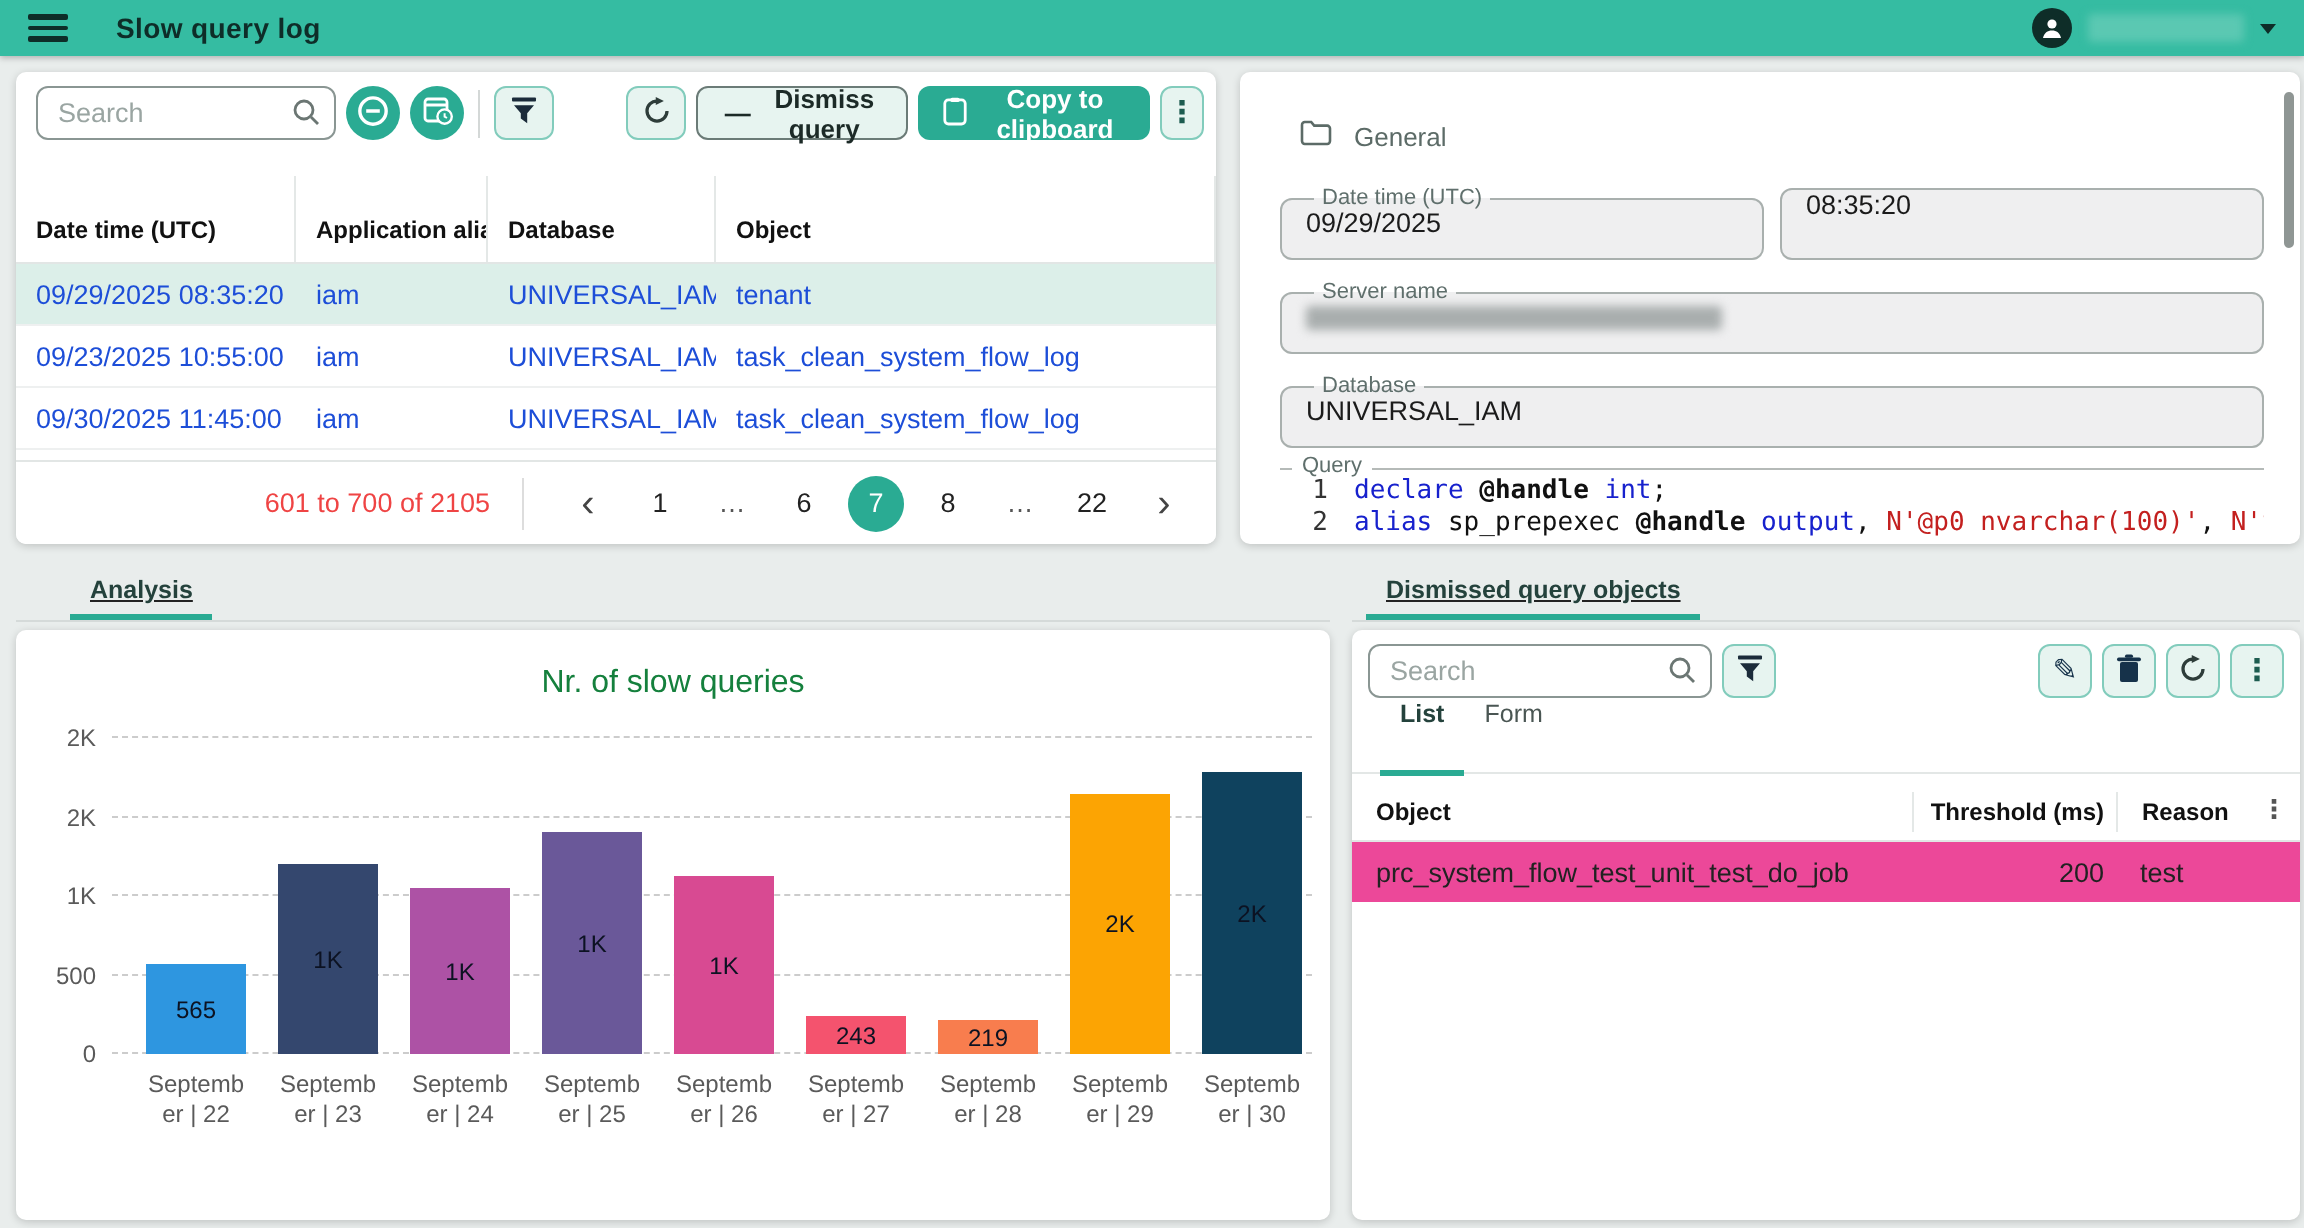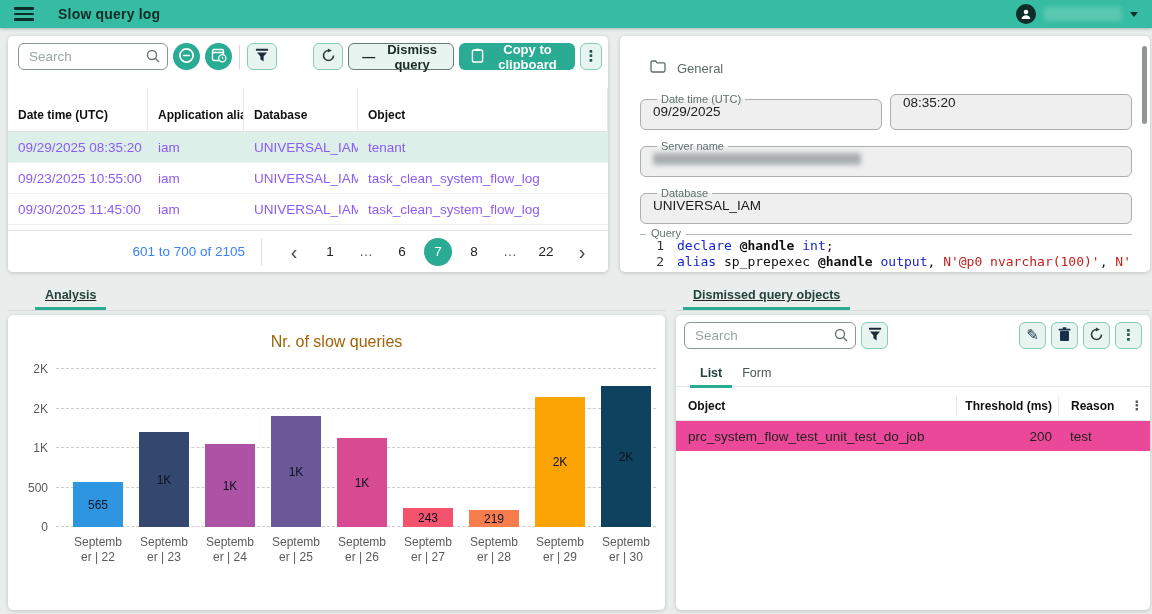--- a/index.html
+++ b/index.html
@@ -50,7 +50,7 @@
   .thead { display:flex; margin-top:12px; height:44px; border-bottom:1px solid #e2e6e5; }
   .th { display:flex; align-items:flex-end; padding:0 4px 9px 10px; border-right:1px solid #e4e8e7;
     font-weight:bold; font-size:12px; color:#111; white-space:nowrap; overflow:hidden; }
-  .trow { display:flex; height:31px; align-items:center; border-bottom:1px solid #eef0f0; font-size:13.5px; color:#8b5cf6; cursor:pointer; }
+  .trow { display:flex; height:31px; align-items:center; border-bottom:1px solid #eef0f0; font-size:13.5px; color:#1d4ed8; cursor:pointer; }
   .trow.selected { background:#dcefe9; }
   .td { padding-left:10px; white-space:nowrap; overflow:hidden; }
   .ltc0 { width:140px; } .ltc1 { width:96px; } .ltc2 { width:114px; } .ltc3 { flex:1; }

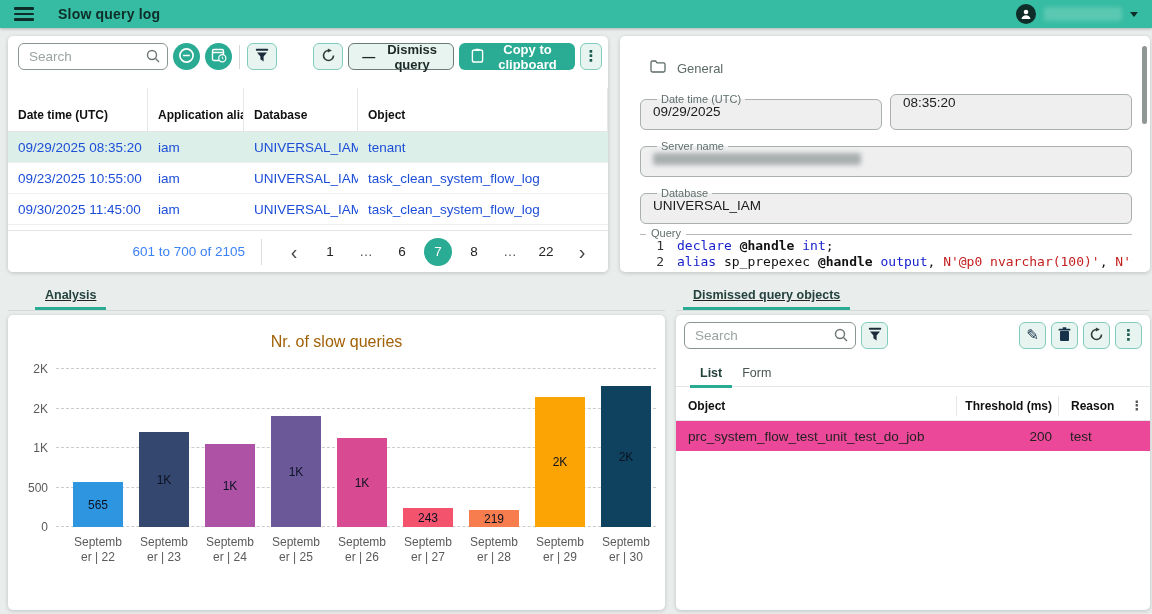--- a/index.html
+++ b/index.html
@@ -56,7 +56,7 @@
   .ltc0 { width:140px; } .ltc1 { width:96px; } .ltc2 { width:114px; } .ltc3 { flex:1; }
   .tfoot { position:absolute; left:0; bottom:0; width:100%; height:42px; border-top:1px solid #e2e6e5;
     display:flex; align-items:center; justify-content:flex-end; padding-right:12px; gap:8px; background:#fff; }
-  .range-text { font-size:13.5px; color:#3b82f6; margin-right:8px; }
+  .range-text { font-size:13.5px; color:#ef4444; margin-right:8px; }
   .foot-div { width:1px; height:26px; background:#ddd; margin-right:10px; }
   .chev { width:28px; text-align:center; font-size:20px; color:#444; cursor:pointer; line-height:26px; }
   .pages { display:flex; align-items:center; gap:8px; }

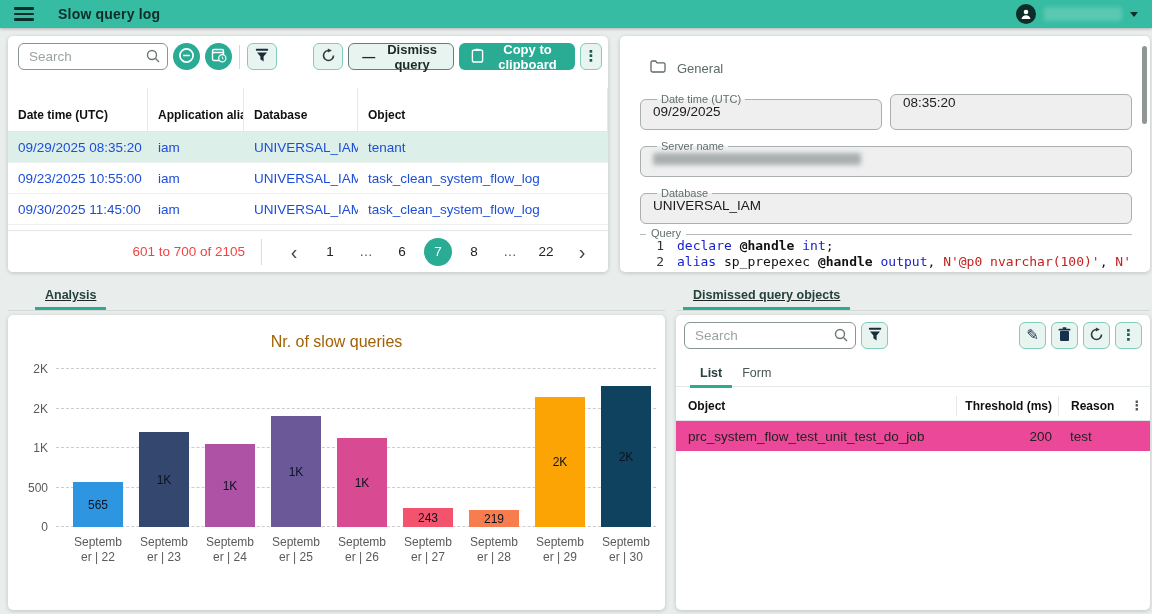--- a/index.html
+++ b/index.html
@@ -94,7 +94,7 @@
   #dismissed-tabbar .tab { margin-left:7px; }
 
   
-  .chart-title { text-align:center; font-size:16px; color:#a16207; margin-top:18px; }
+  .chart-title { text-align:center; font-size:16px; color:#15803d; margin-top:18px; }
   #plot { position:absolute; left:48px; top:54px; width:600px; height:158px; }
   .gridline { position:absolute; left:0; right:0; height:0; border-top:1px dashed #ccc; }
   .ytick { position:absolute; left:-44px; width:36px; text-align:right; font-size:12px; color:#5a5a5a; }

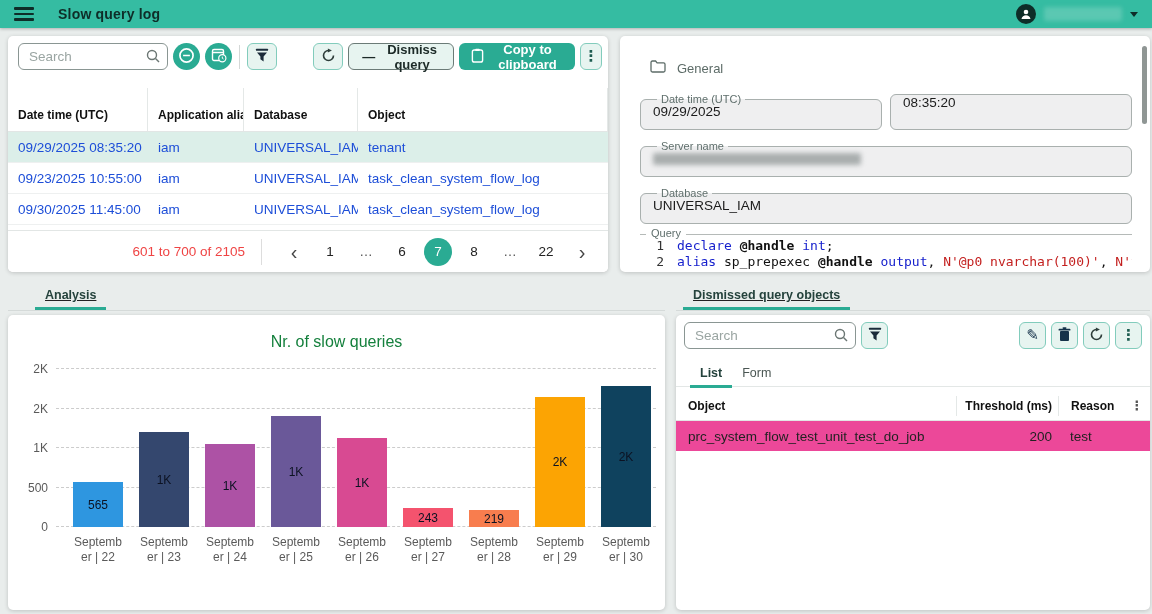--- a/index.html
+++ b/index.html
@@ -111,7 +111,7 @@
     display:flex; align-items:center; justify-content:center; cursor:pointer; }
   .spacer { flex:1; }
   .subtabbar { display:flex; align-items:flex-end; height:27px; border-bottom:1px solid #e3e7e6; margin-top:5px; }
-  .subtab { padding:4px 10px 5px; font-weight:bold; font-size:12.5px; color:#24423c; border-bottom:3px solid transparent; margin-bottom:-2px; cursor:pointer;text-align:center; }
+  .subtab { padding:4px 10px 21px; font-weight:bold; font-size:12.5px; color:#24423c; border-bottom:3px solid transparent; margin-bottom:-2px; cursor:pointer;text-align:center; }
   .subtab.active { border-color:#2aab93; }
   .subtab:first-child { margin-left:14px; }
   .subtab.inactive { color:#4a5653; font-weight:normal; }

